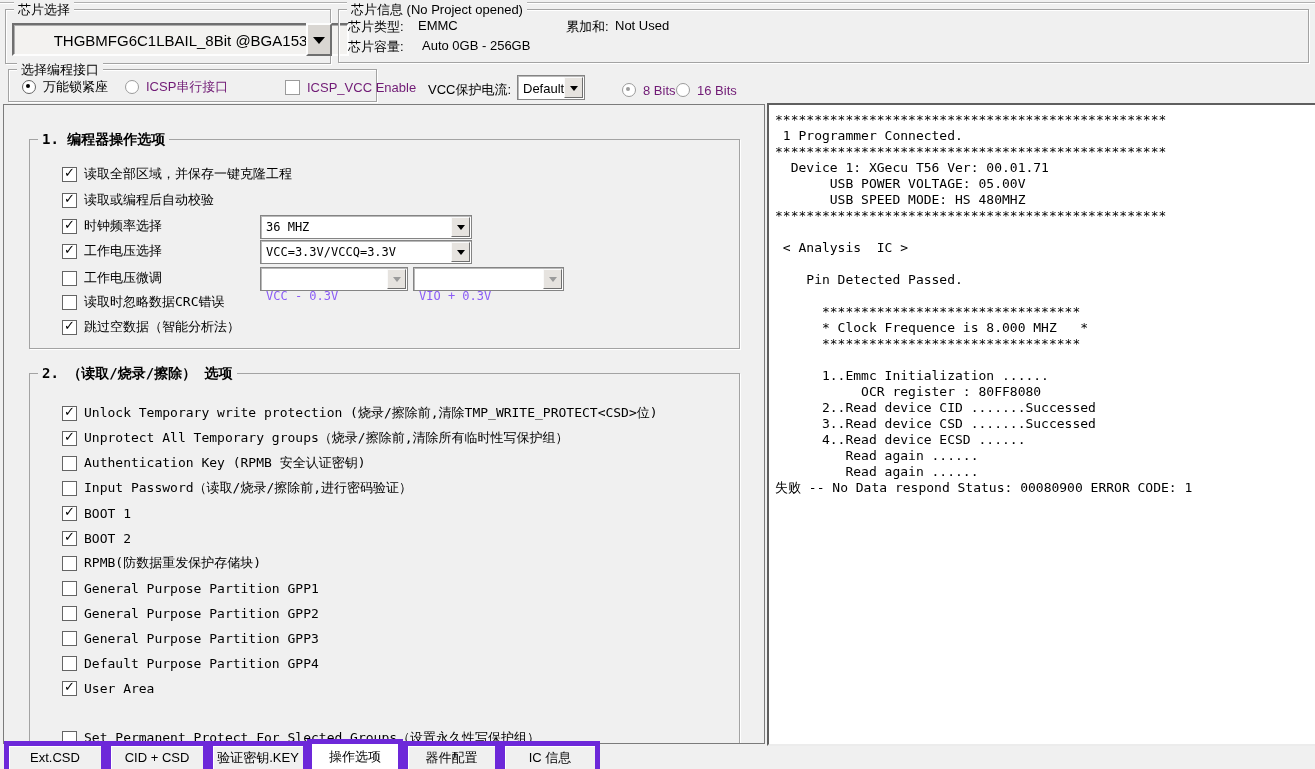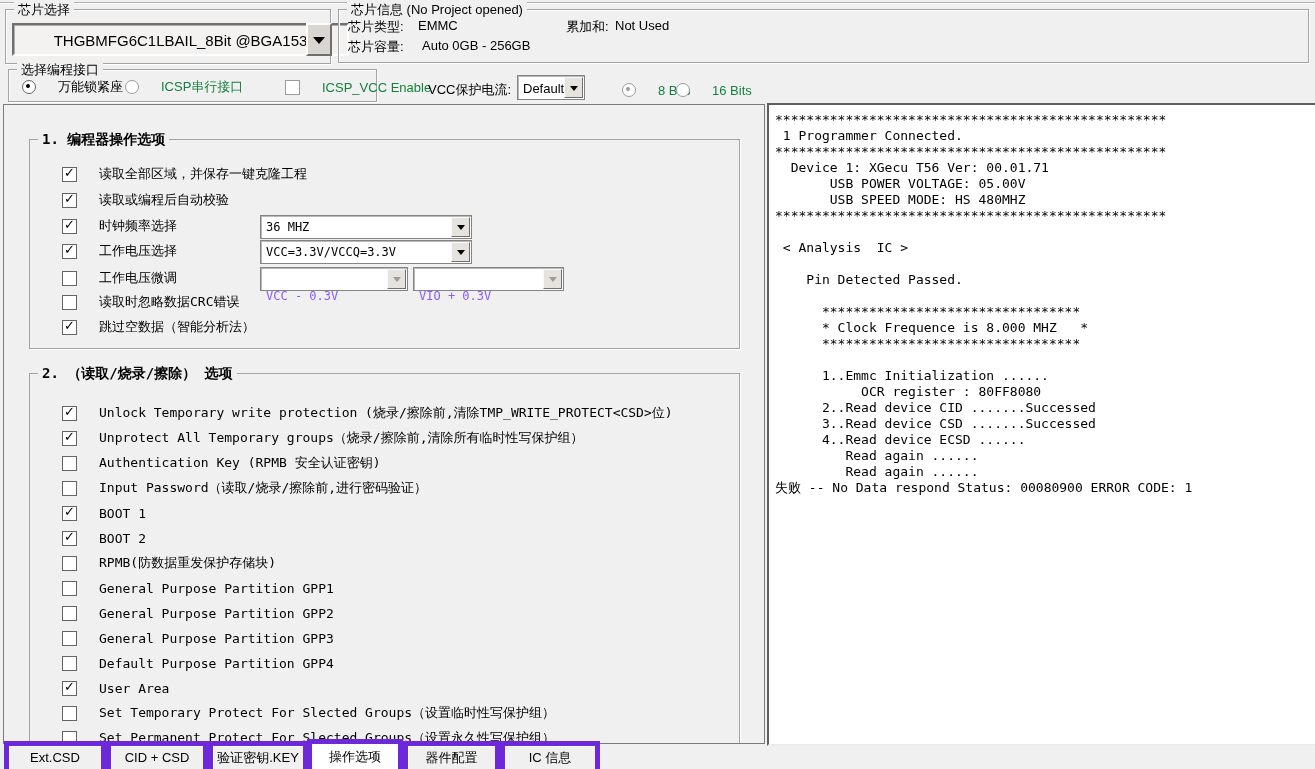--- a/index.html
+++ b/index.html
@@ -48,7 +48,7 @@
   .radio.disabled.selected::after{background:#9b9b9b;}
   .gray{color:#15803d;}
 
-  .rowline{position:absolute;display:flex;align-items:center;gap:22px;height:18px;white-space:nowrap;}
+  .rowline{position:absolute;display:flex;align-items:center;gap:7px;height:18px;white-space:nowrap;}
   .moline{font-family:"DejaVu Sans Mono","DejaVu Sans",monospace;font-size:13px;}
 
   

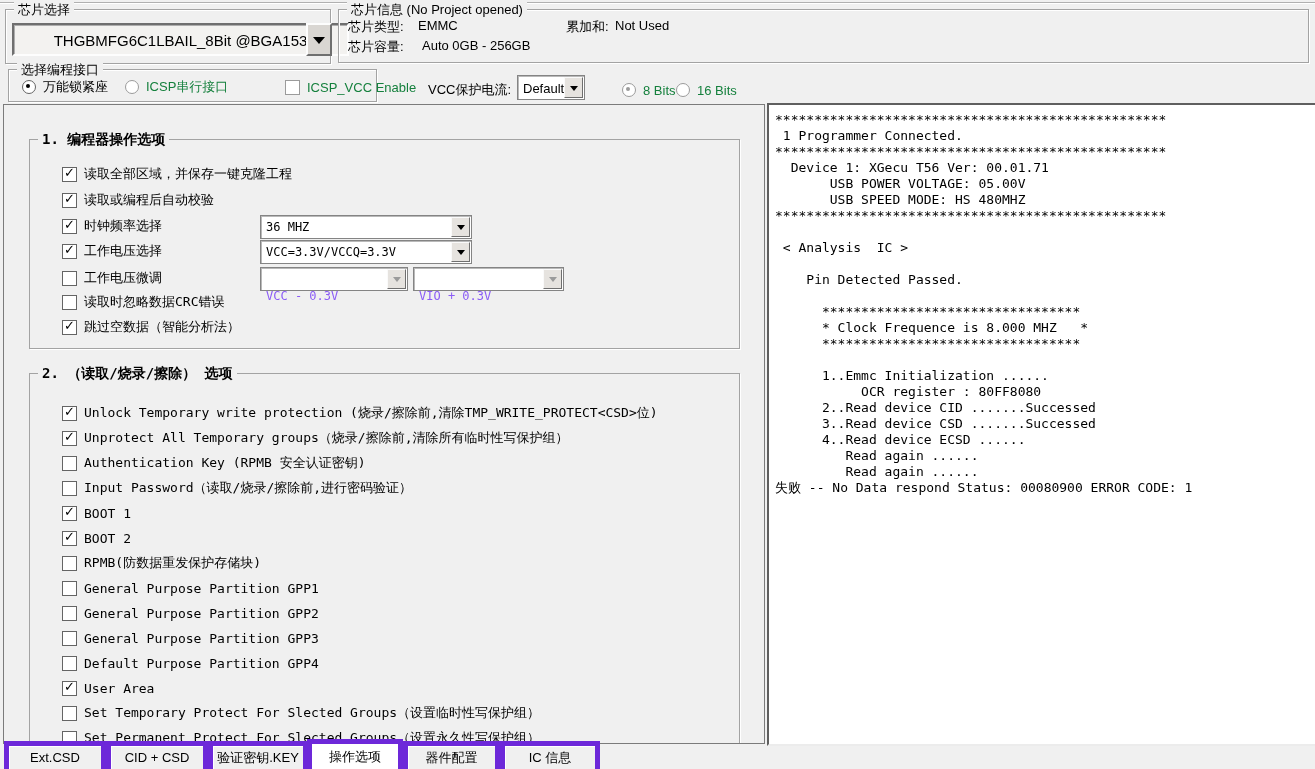--- a/index.html
+++ b/index.html
@@ -46,7 +46,7 @@
   .radio.selected::after{content:"";position:absolute;left:3px;top:3px;width:4px;height:4px;border-radius:50%;background:#000;}
   .radio.disabled{border-color:#9b9b9b;}
   .radio.disabled.selected::after{background:#9b9b9b;}
-  .gray{color:#15803d;}
+  .gray{color:#701a75;}
 
   .rowline{position:absolute;display:flex;align-items:center;gap:7px;height:18px;white-space:nowrap;}
   .moline{font-family:"DejaVu Sans Mono","DejaVu Sans",monospace;font-size:13px;}

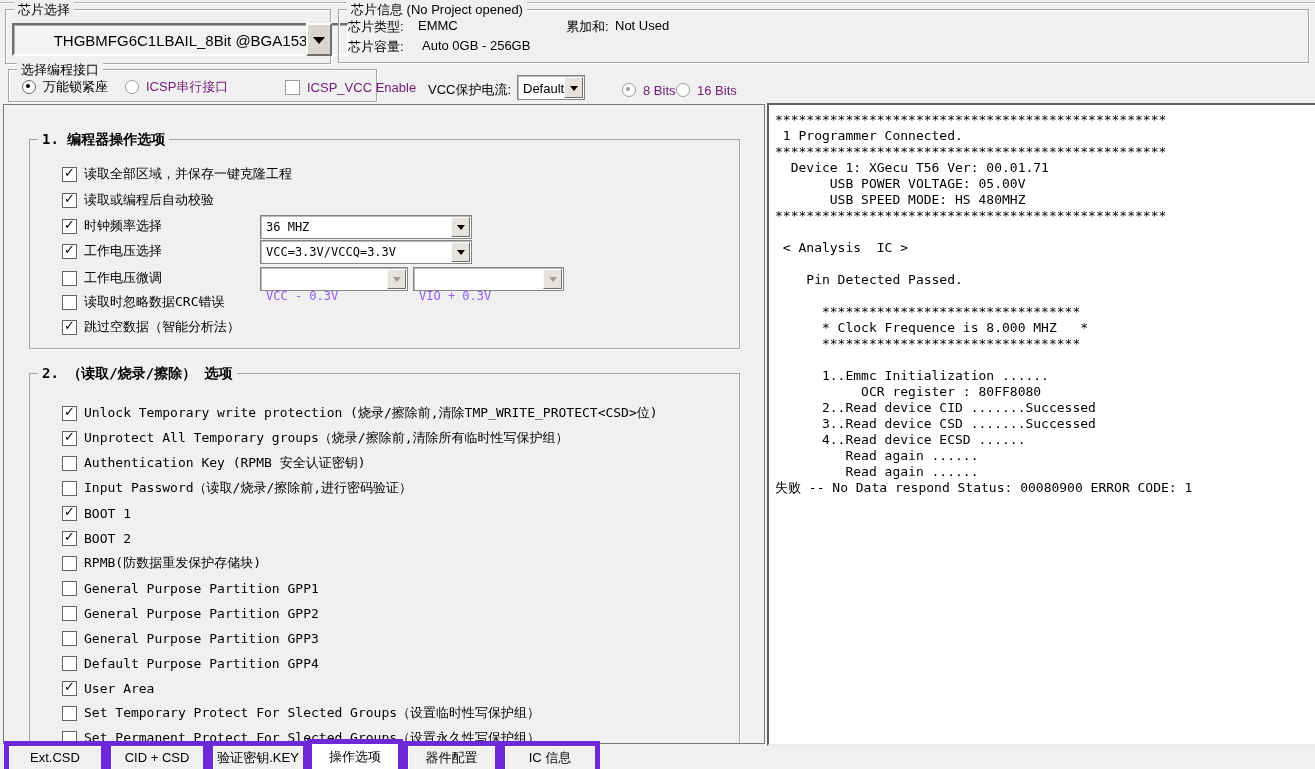--- a/index.html
+++ b/index.html
@@ -224,10 +224,6 @@
       <span class="cb checked"></span>
       <span class="lbl moline">User Area</span>
     </div>
-    <div class="rowline" style="left:32px;top:330px;">
-      <span class="cb"></span>
-      <span class="lbl moline">Set Temporary Protect For Slected Groups（设置临时性写保护组）</span>
-    </div>
     <div class="rowline" style="left:32px;top:355px;">
       <span class="cb"></span>
       <span class="lbl moline">Set Permanent Protect For Slected Groups（设置永久性写保护组）</span>

